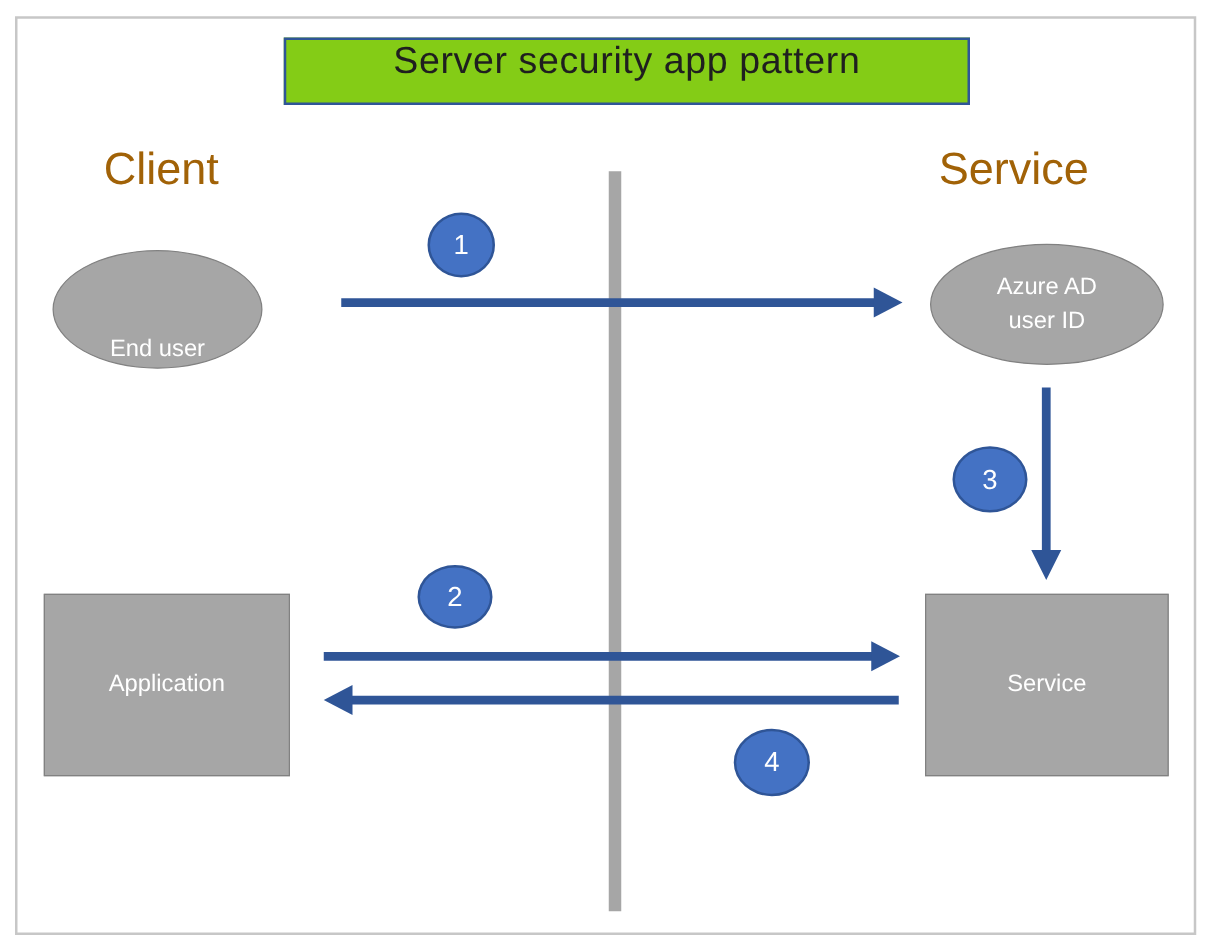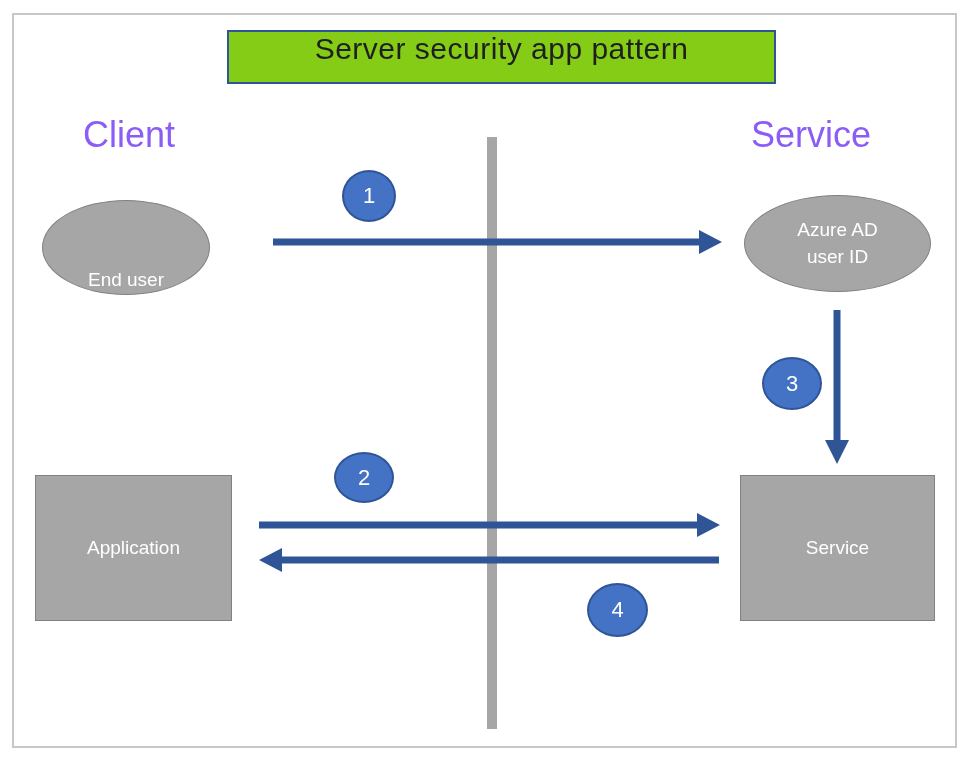--- a/index.html
+++ b/index.html
@@ -45,7 +45,7 @@
     position: absolute;
     font-size: 36px;
     font-weight: 300;
-    color: #8b5cf6;
+    color: #a16207;
   }
   .col-label.client { left: 83px; top: 114px; }
   .col-label.service { left: 751px; top: 114px; }

